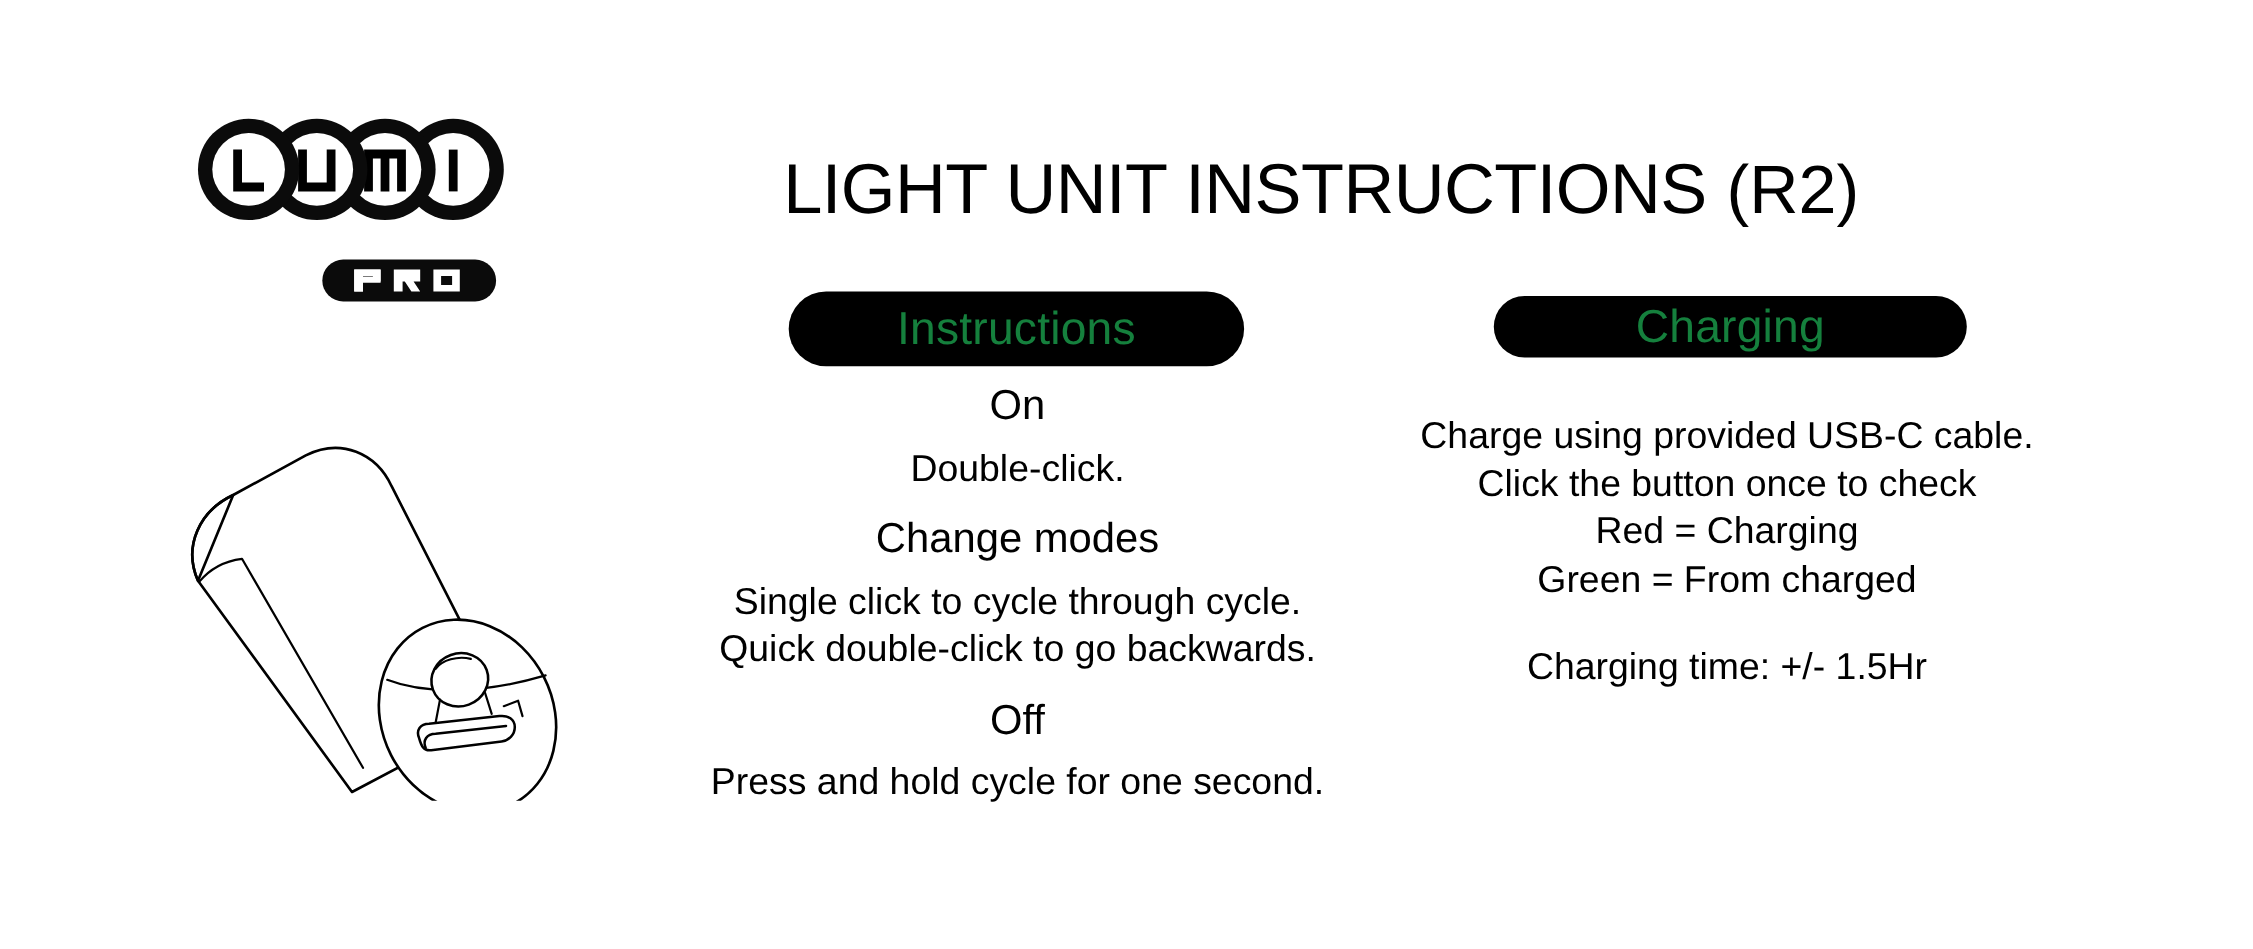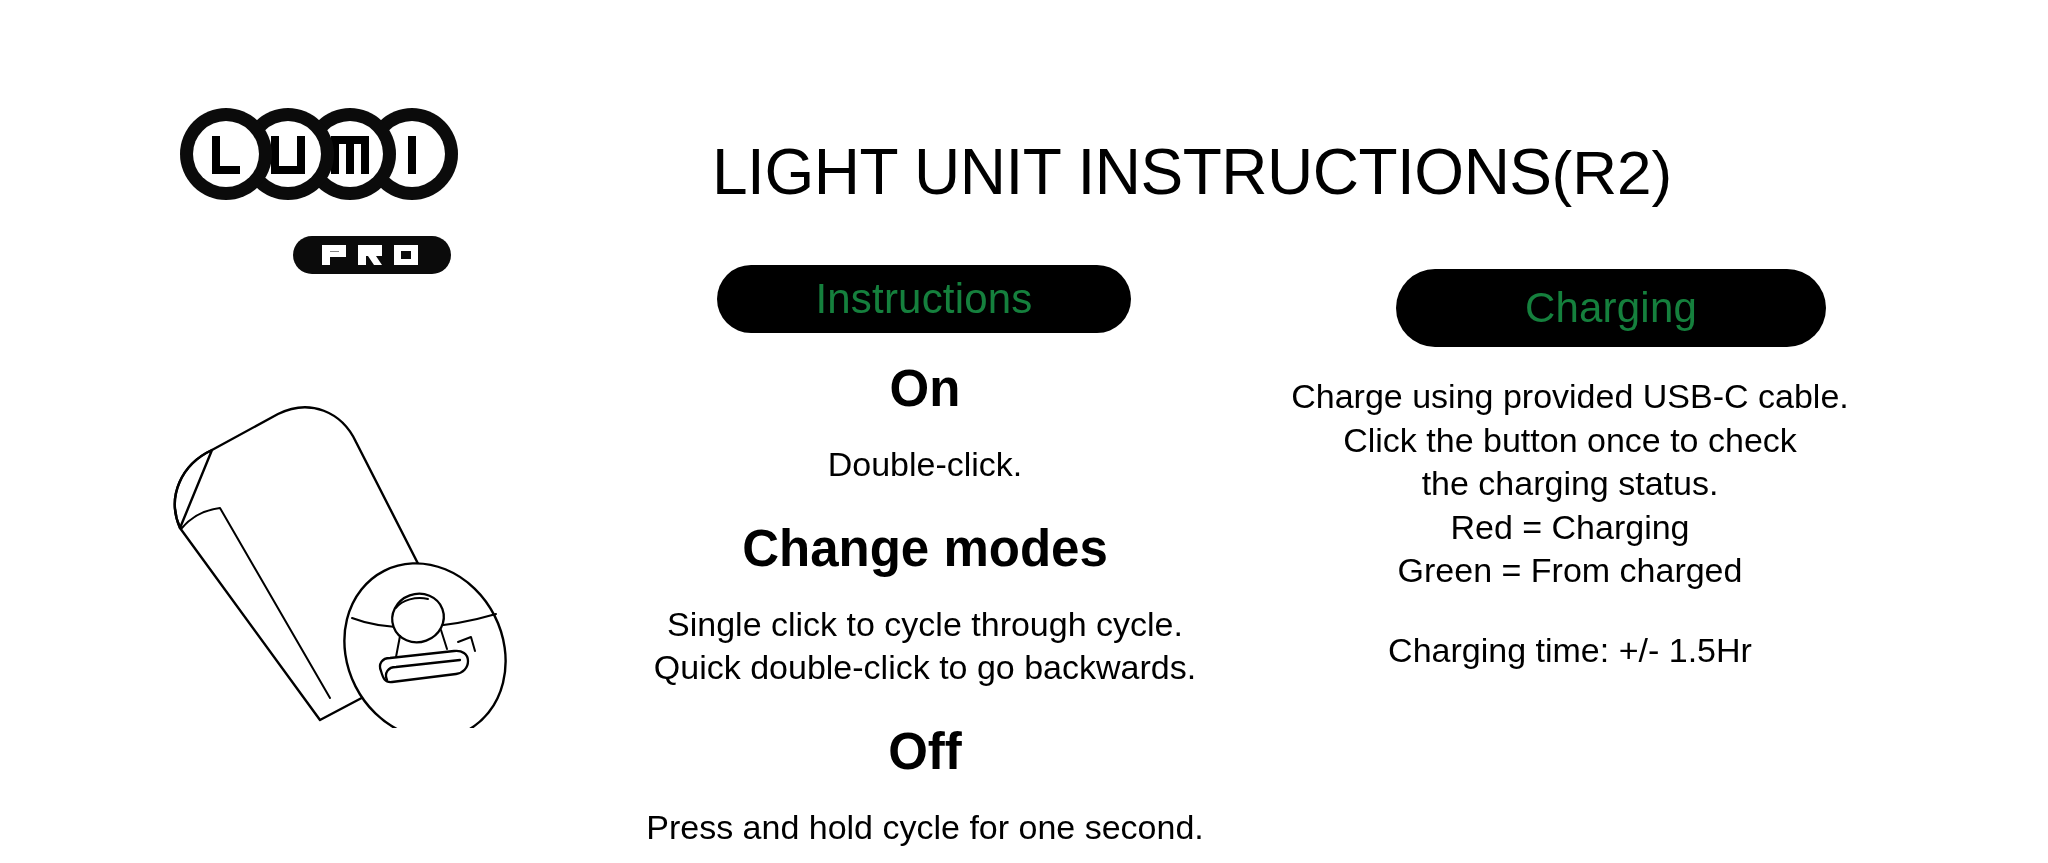--- a/index.html
+++ b/index.html
@@ -96,6 +96,7 @@
     font-size: 62px;
     font-weight: 300;
     line-height: 1;
+    margin-left: 18px;
   }
 
   

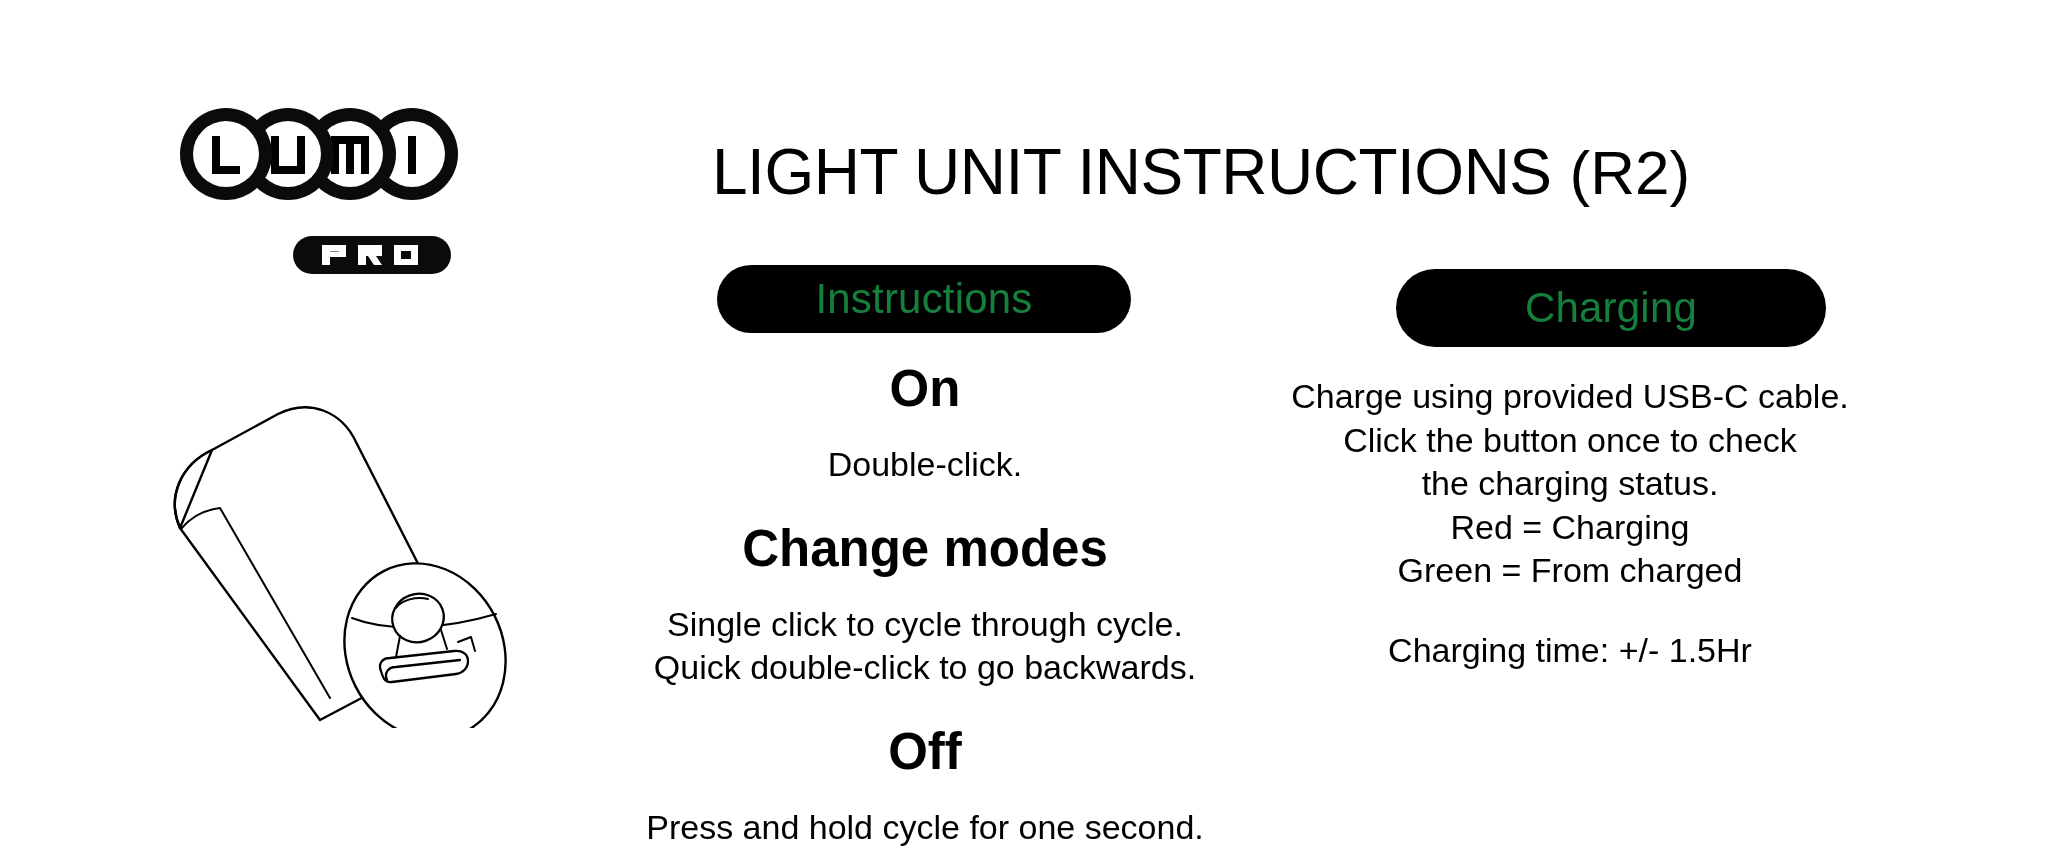--- a/index.html
+++ b/index.html
@@ -119,10 +119,10 @@
     height: 68px;
   }
   .pill-charging {
-    left: 1396px;
+    left: 1358px;
     top: 269px;
     width: 430px;
-    height: 78px;
+    height: 56px;
   }
 
   

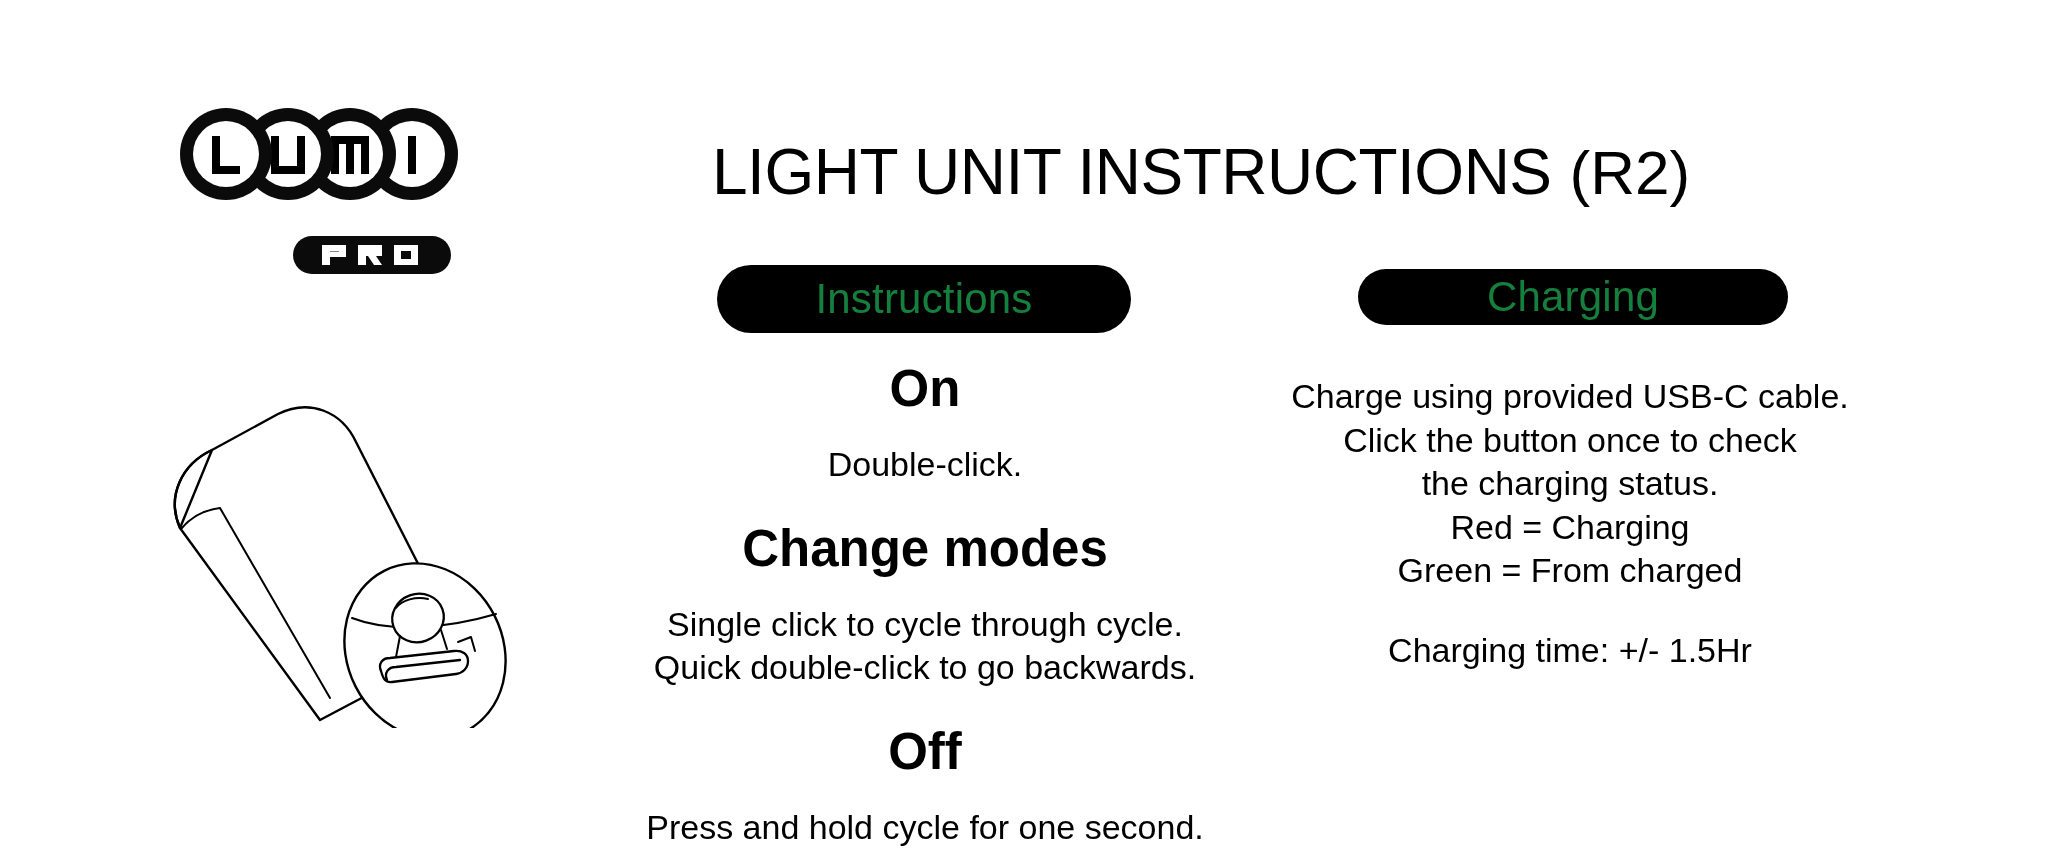--- a/index.html
+++ b/index.html
@@ -142,10 +142,10 @@
   }
 
   .heading {
-    font-size: 51px;
-    font-weight: 700;
+    font-size: 38px;
+    font-weight: 400;
     line-height: 1.12;
-    margin: 12px;
+    margin: 0;
   }
   .body-line {
     font-size: 34px;

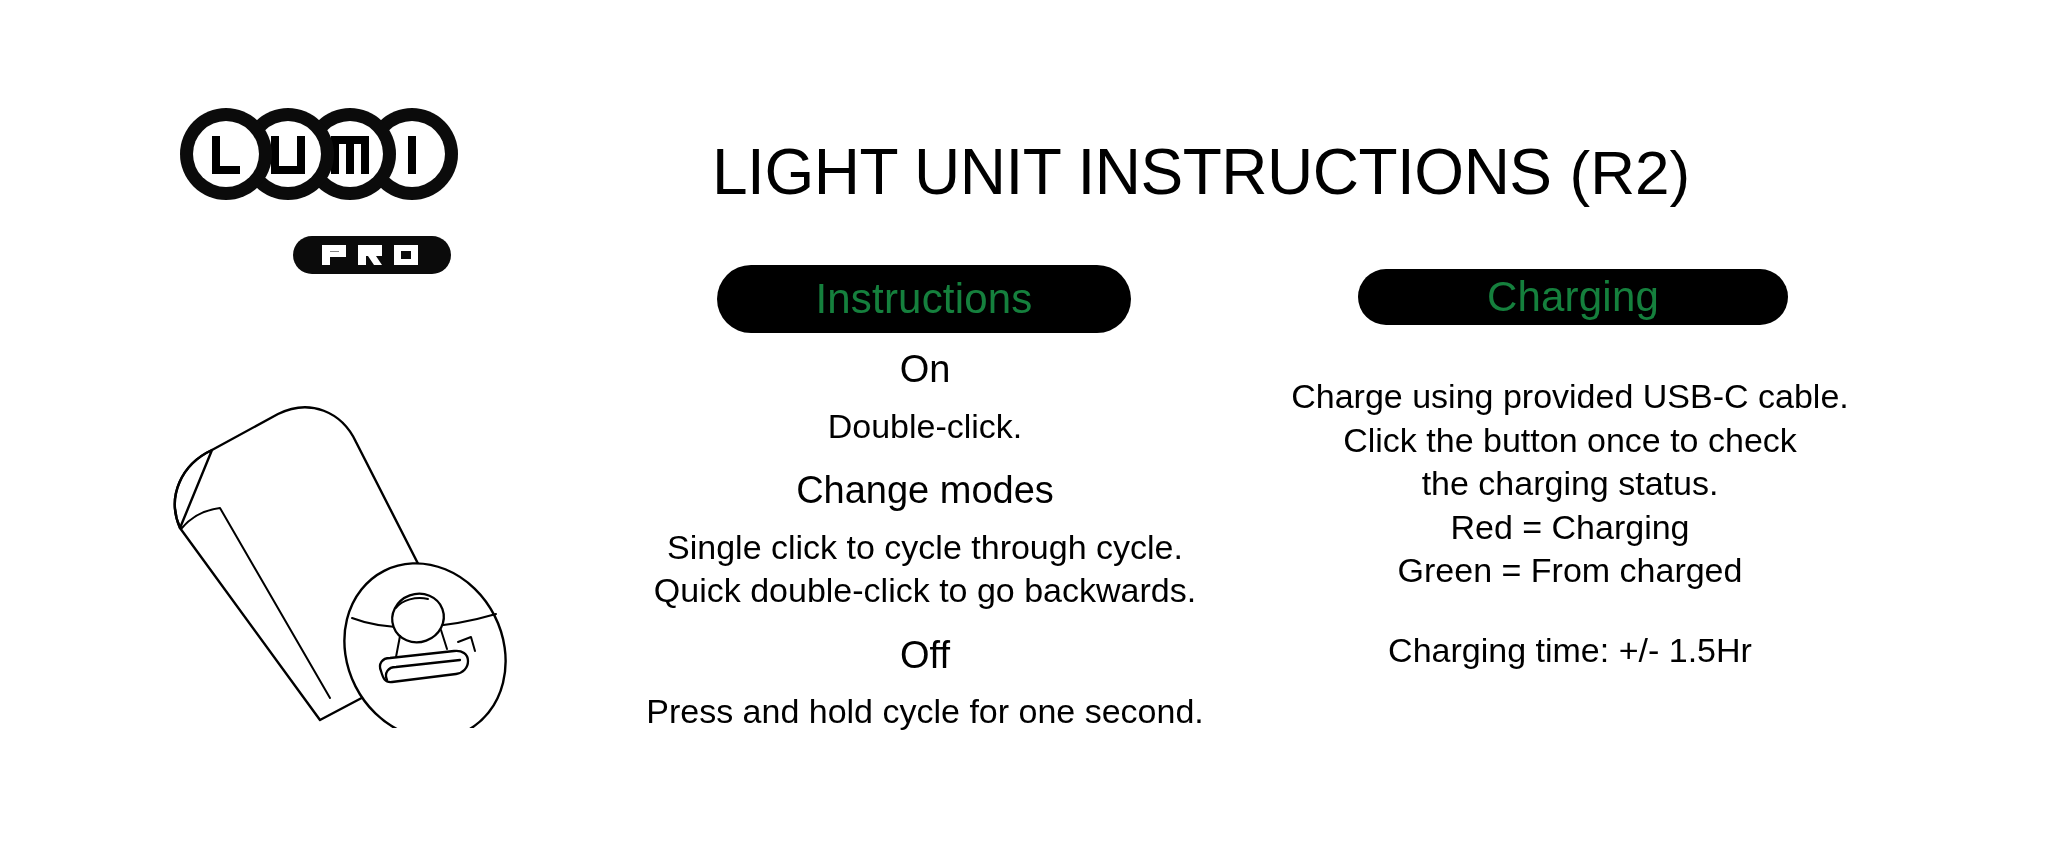--- a/index.html
+++ b/index.html
@@ -256,7 +256,6 @@
   <div class="col col-charging">
     <p class="charge-line">Charge using provided USB-C cable.</p>
     <p class="charge-line">Click the button once to check</p>
-    <p class="charge-line">the charging status.</p>
     <p class="charge-line">Red = Charging</p>
     <p class="charge-line">Green = From charged</p>
     <div class="gap-lg"></div>

